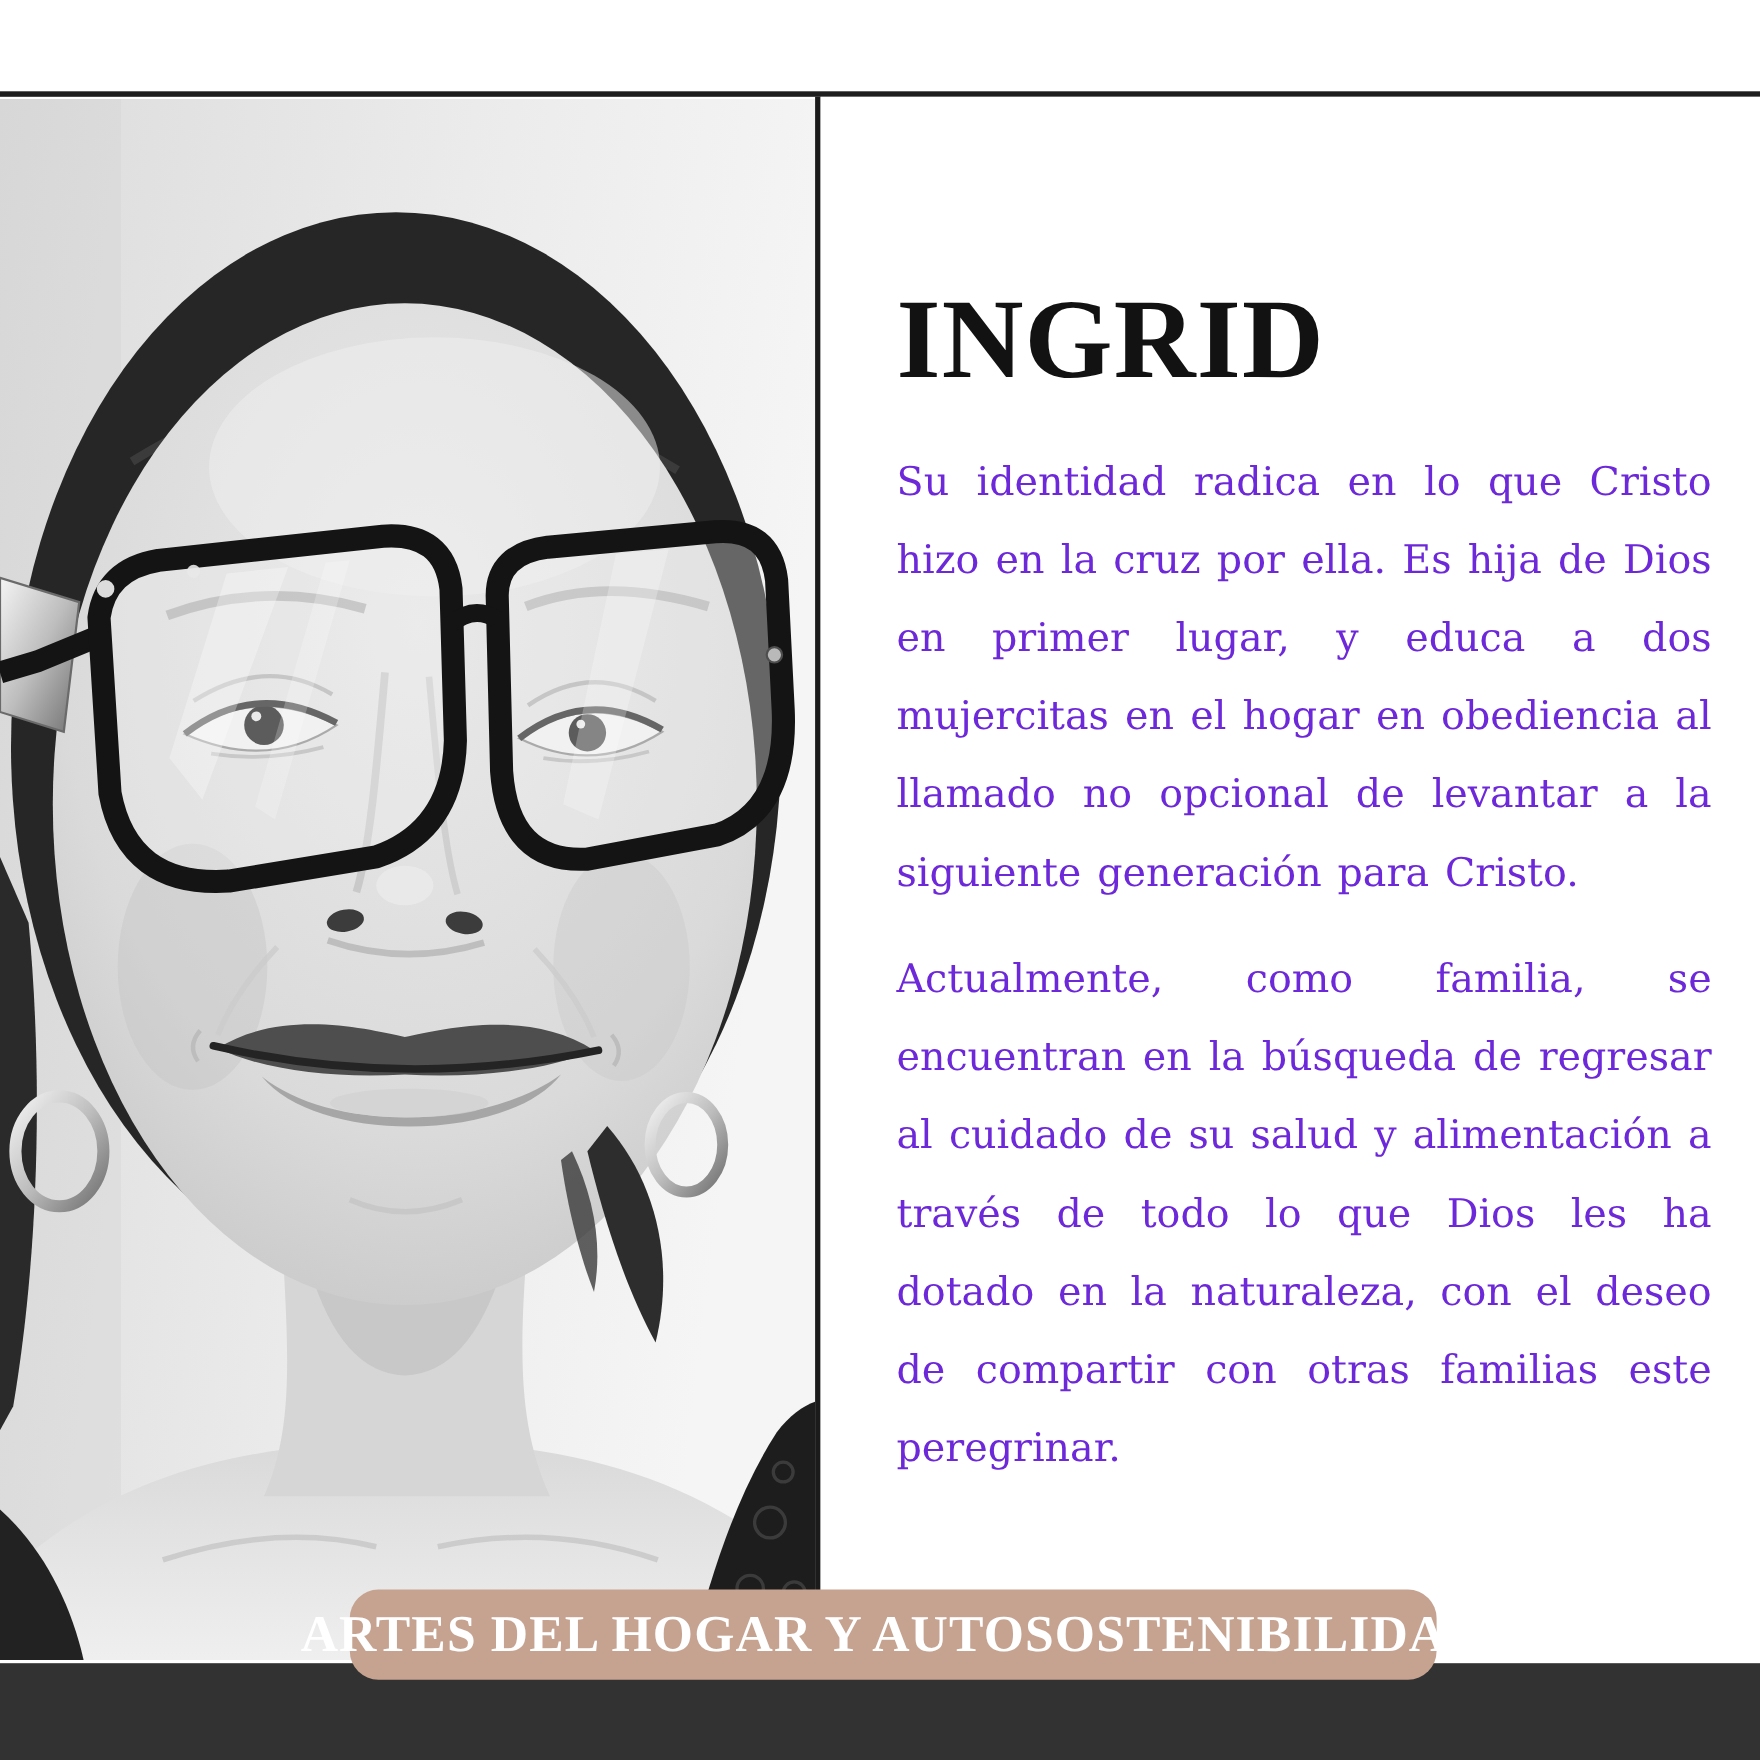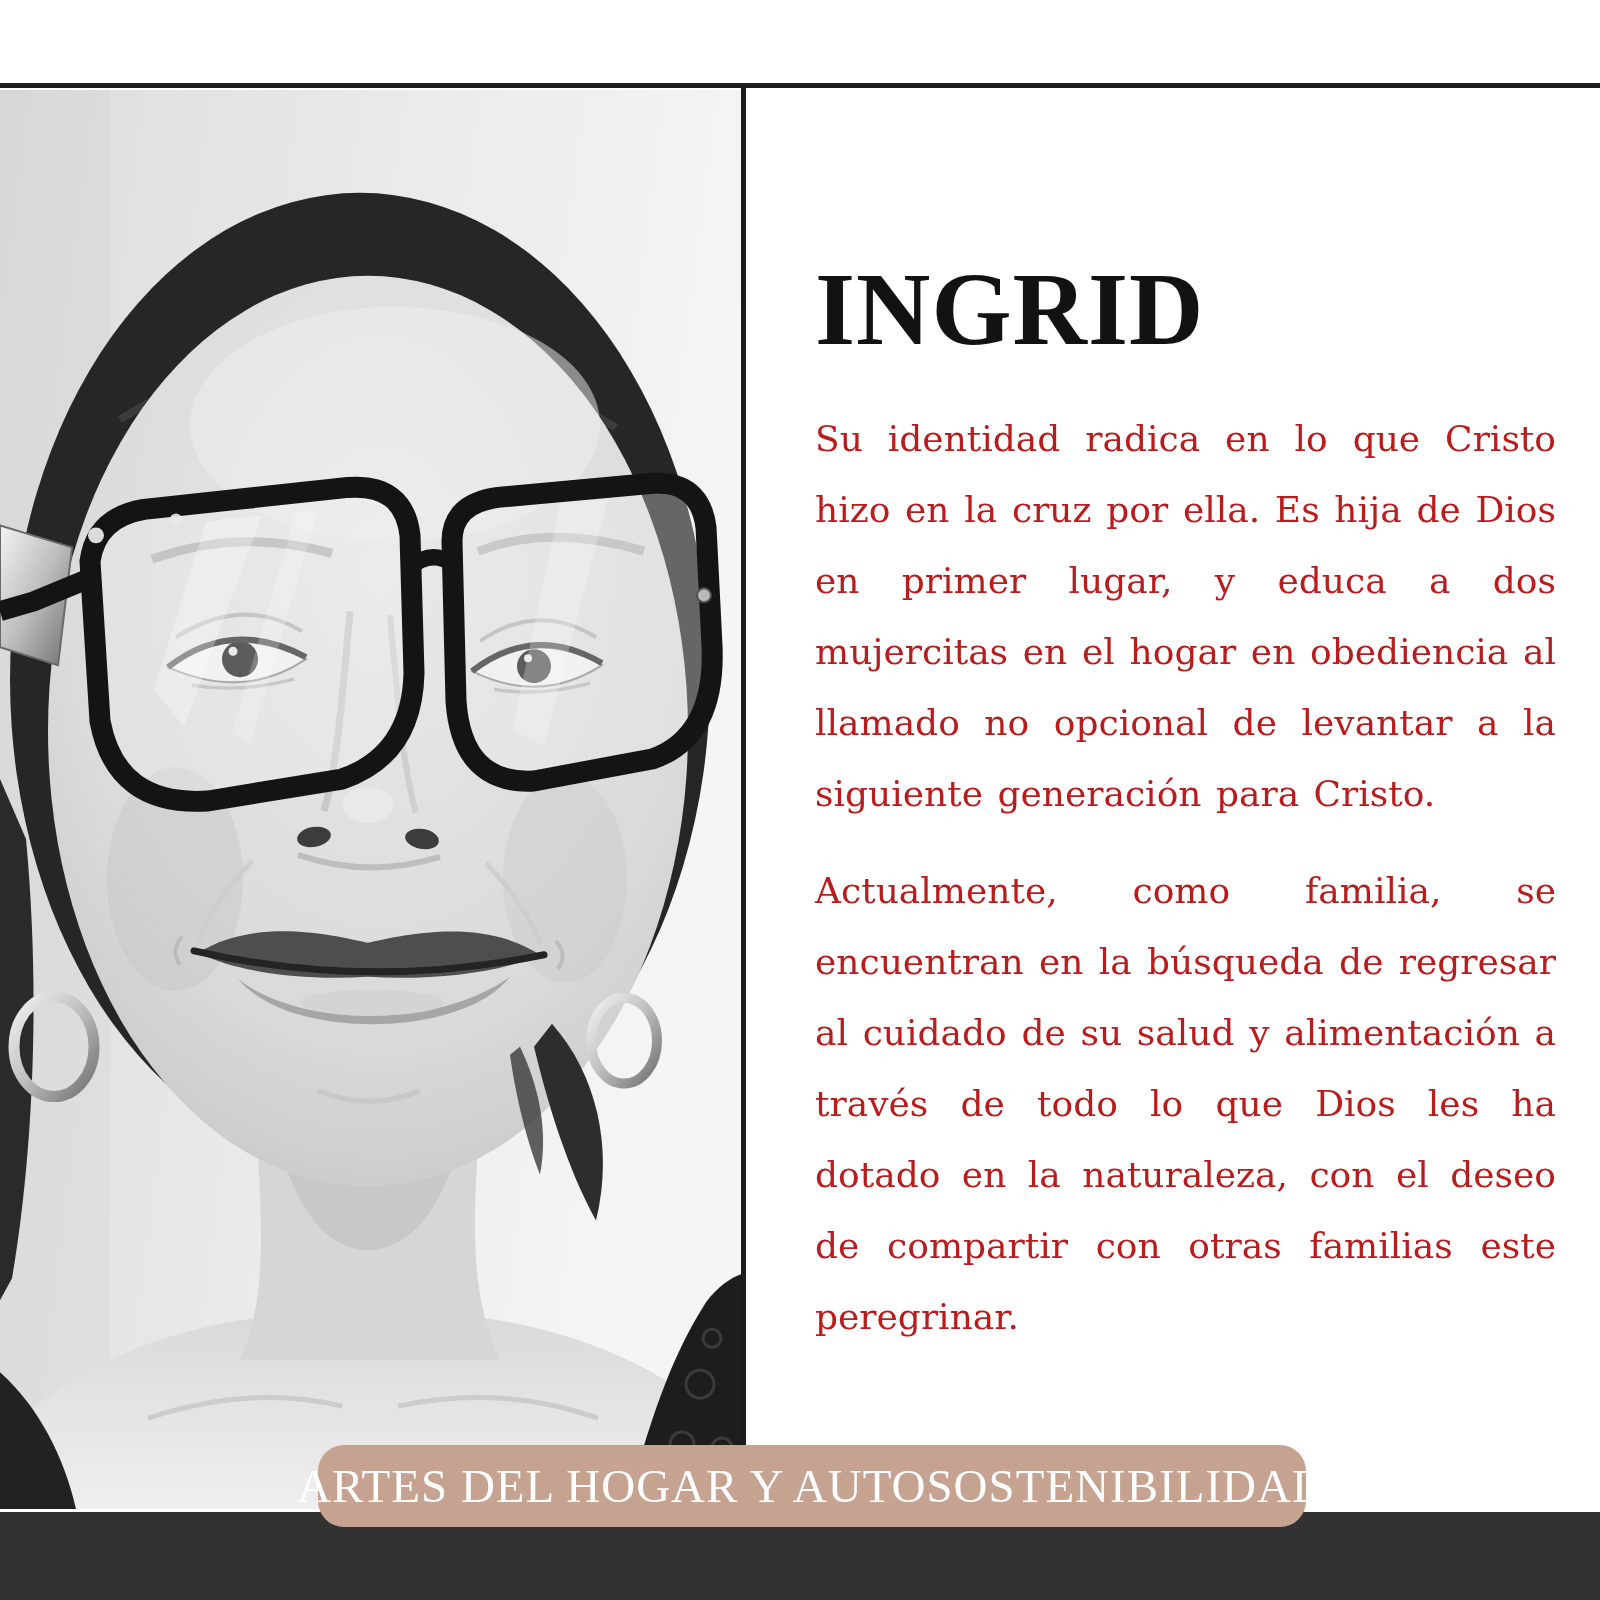--- a/index.html
+++ b/index.html
@@ -33,7 +33,7 @@
   }
   .speaker-name .name-line { display:block; }
   .bio-col p {
-    font-size:36px; line-height:71px; color:#b91c1c;
+    font-size:36px; line-height:71px; color:#6d28d9;
     text-align:justify; word-spacing:3px; margin:0 0 26px 0;
   }
   .footer-bar {

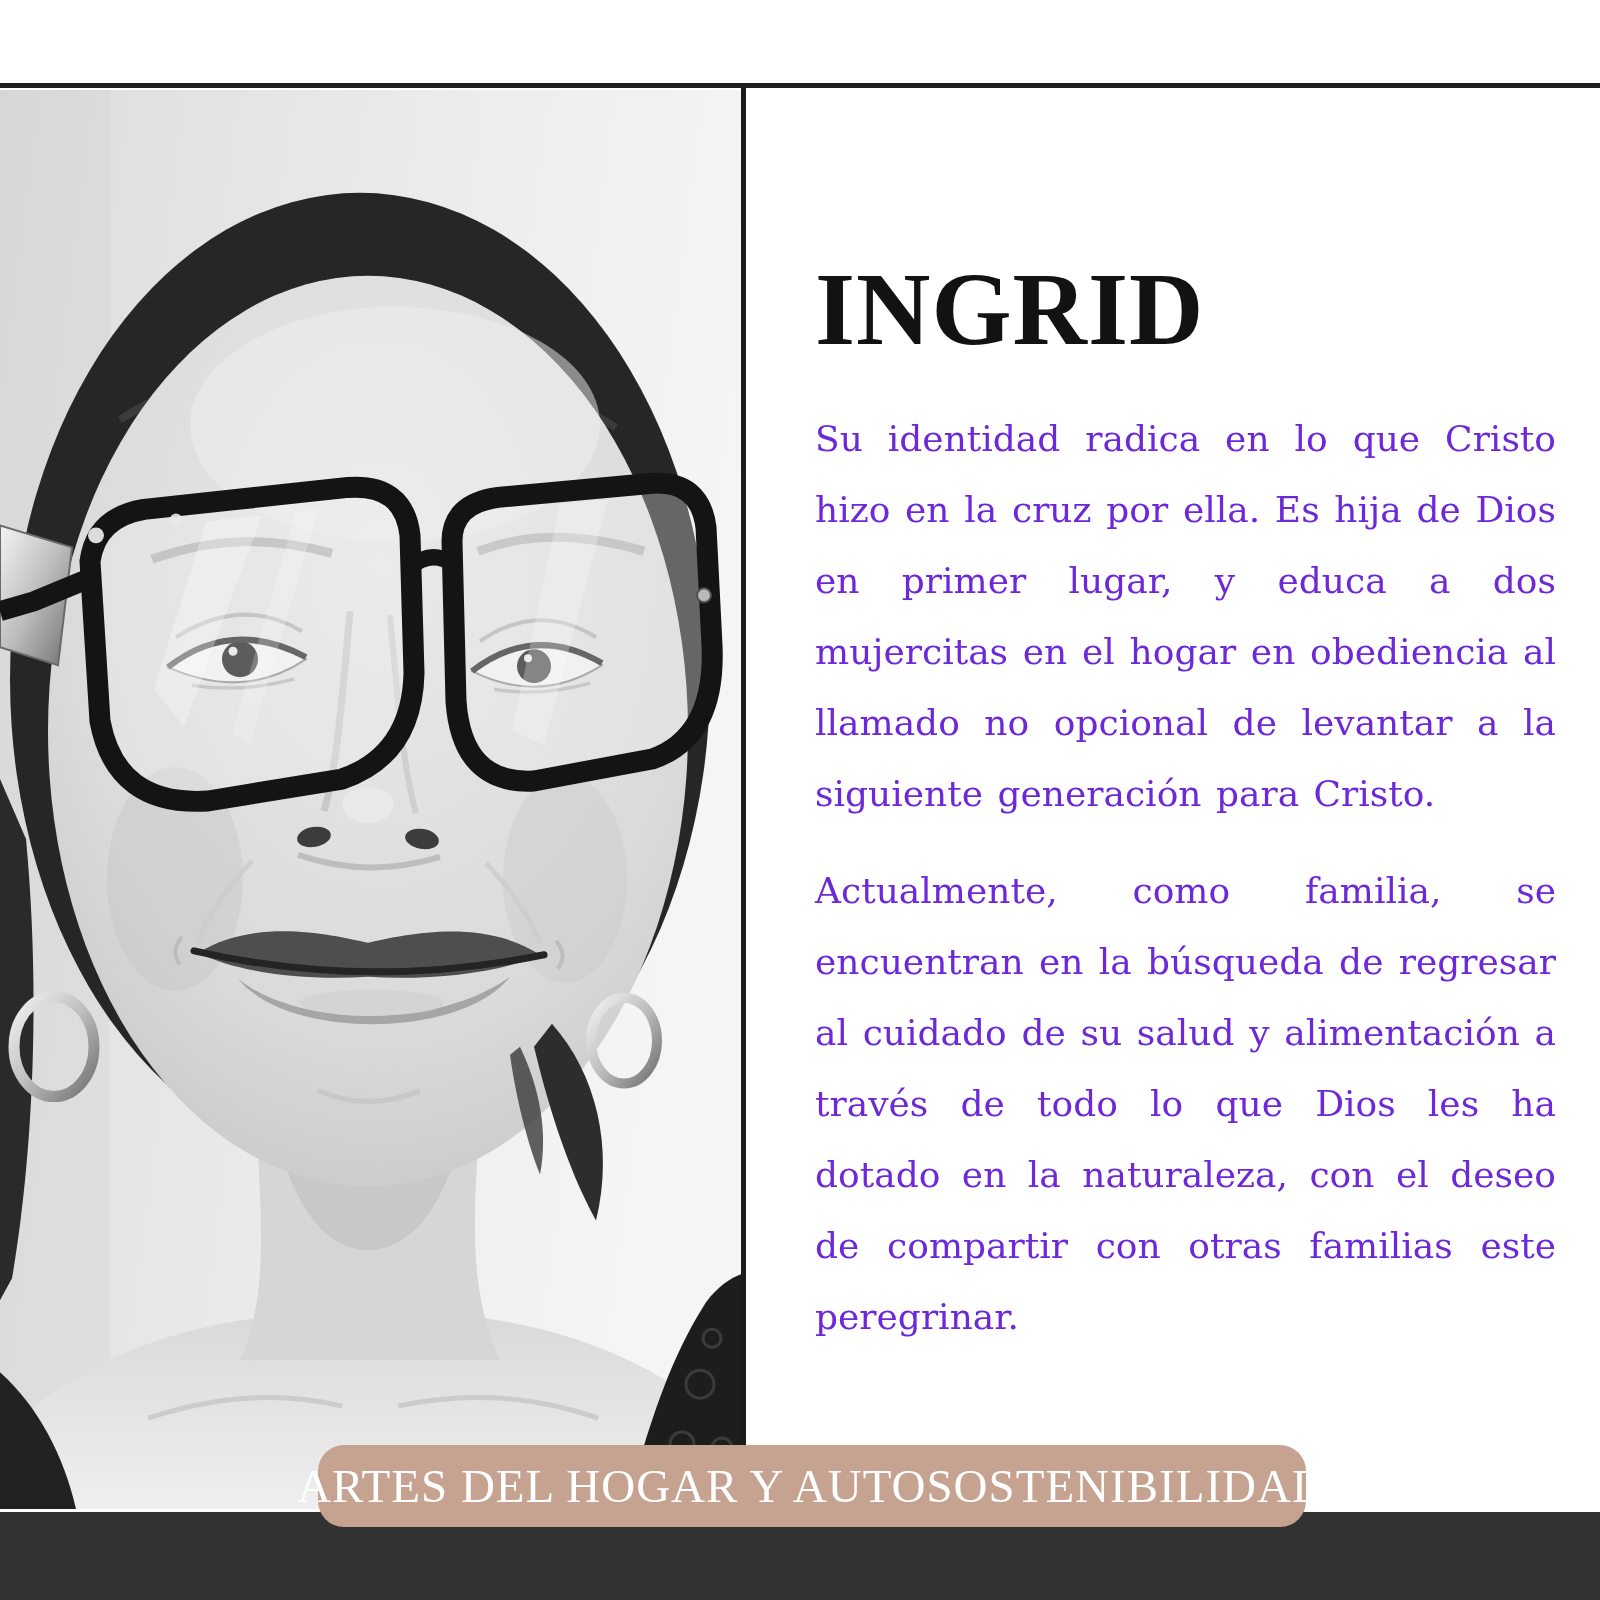--- a/index.html
+++ b/index.html
@@ -47,7 +47,7 @@
     z-index:5;
   }
   .banner-text {
-    font-family:"Liberation Serif", serif; font-weight:400;
+    font-family:"Liberation Serif", serif; font-weight:700;
     font-size:47px; letter-spacing:1px; color:#ffffff;
     white-space:nowrap;
   }

